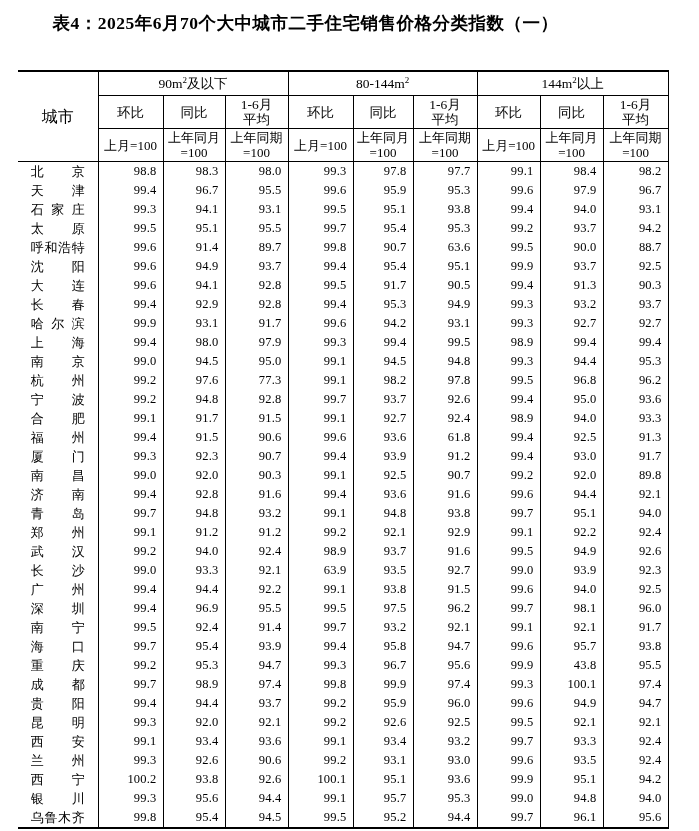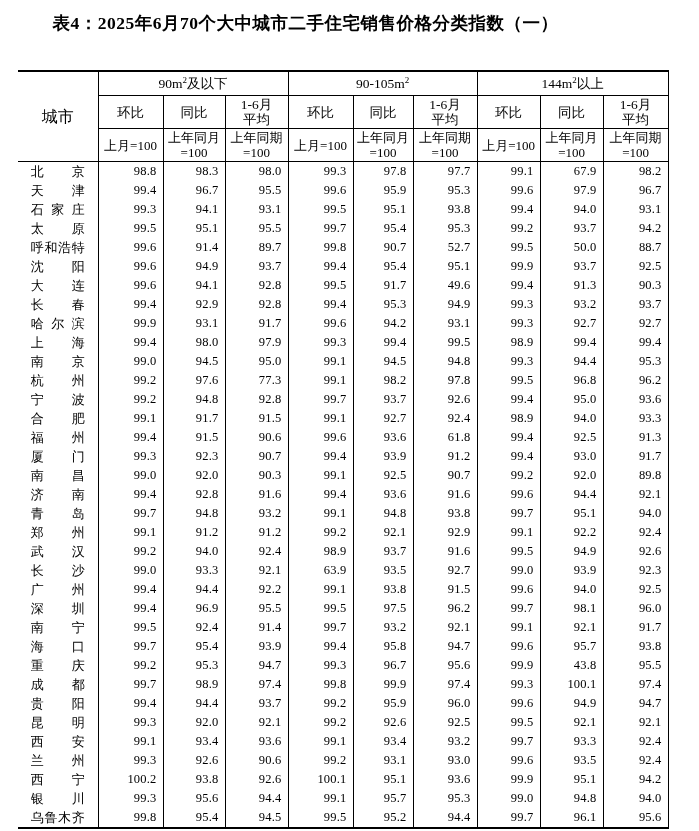--- a/index.html
+++ b/index.html
@@ -100,7 +100,7 @@
       <tr class="group-row">
         <th class="cityhead" rowspan="3">城市</th>
         <th colspan="3"><span>90m</span><sup class="sq">2</sup><span>及以下</span></th>
-        <th colspan="3"><span>90-105m</span><sup class="sq">2</sup><span></span></th>
+        <th colspan="3"><span>80-144m</span><sup class="sq">2</sup><span></span></th>
         <th colspan="3"><span>144m</span><sup class="sq">2</sup><span>以上</span></th>
       </tr>
       <tr class="metric-row">

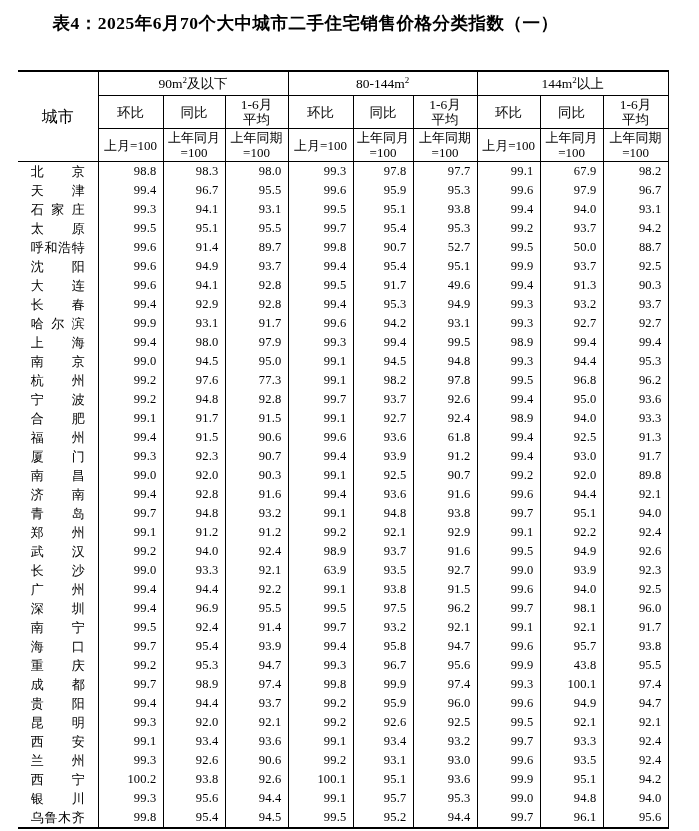--- a/index.html
+++ b/index.html
@@ -168,7 +168,7 @@
           <td class="num">97.8</td>
           <td class="num">97.7</td>
           <td class="num">99.1</td>
-          <td class="num">67.9</td>
+          <td class="num">98.4</td>
           <td class="num">98.2</td>
         </tr>
         <tr>

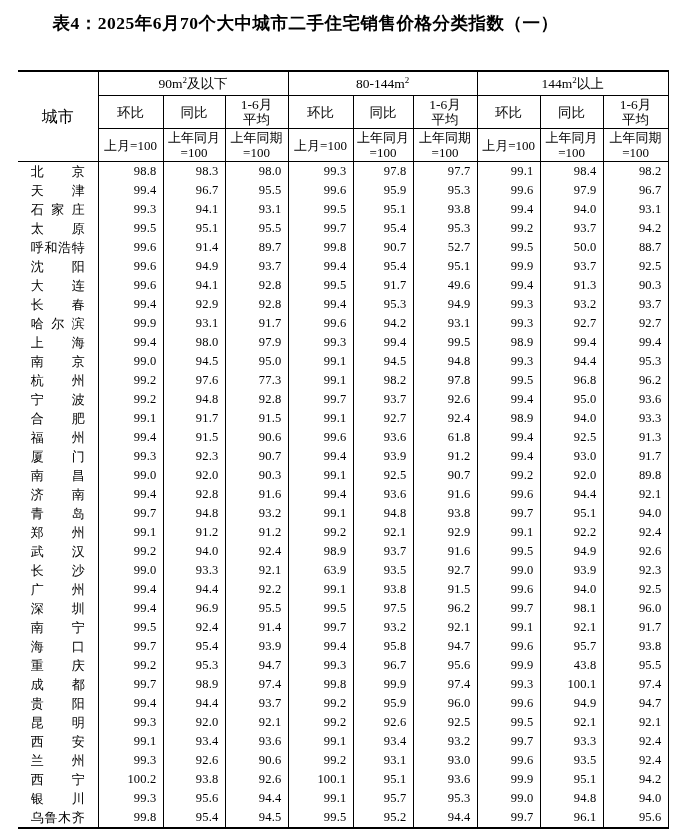--- a/index.html
+++ b/index.html
@@ -237,7 +237,7 @@
           <td class="num">89.7</td>
           <td class="num">99.8</td>
           <td class="num">90.7</td>
-          <td class="num">52.7</td>
+          <td class="num">63.6</td>
           <td class="num">99.5</td>
           <td class="num">50.0</td>
           <td class="num">88.7</td>

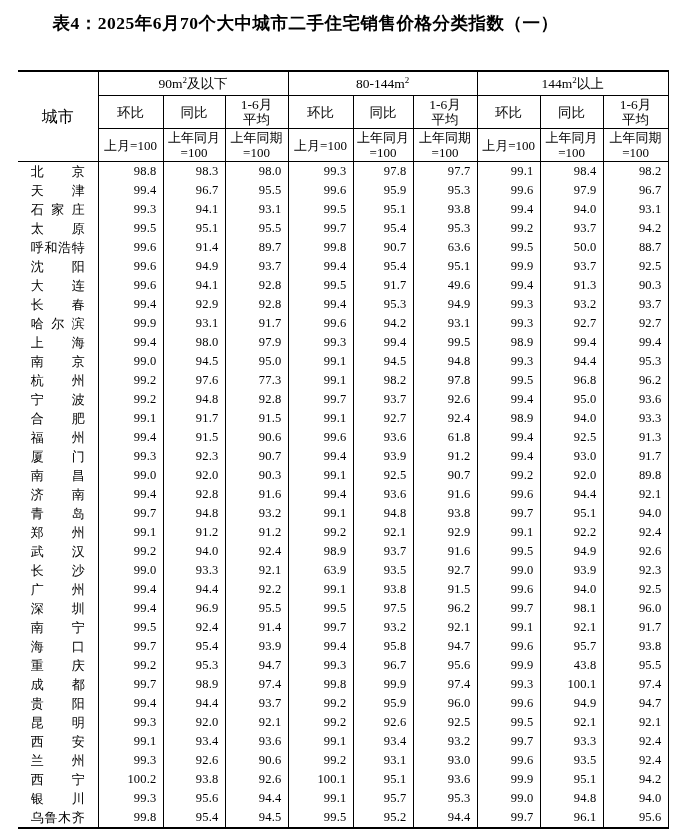--- a/index.html
+++ b/index.html
@@ -239,7 +239,7 @@
           <td class="num">90.7</td>
           <td class="num">63.6</td>
           <td class="num">99.5</td>
-          <td class="num">50.0</td>
+          <td class="num">90.0</td>
           <td class="num">88.7</td>
         </tr>
         <tr>

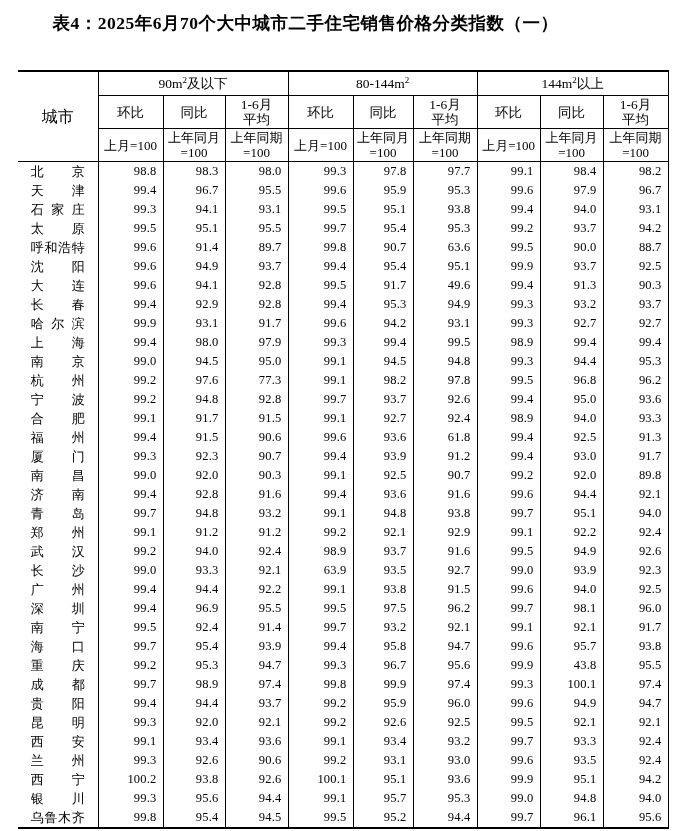--- a/index.html
+++ b/index.html
@@ -271,7 +271,7 @@
           <td class="num">92.8</td>
           <td class="num">99.5</td>
           <td class="num">91.7</td>
-          <td class="num">49.6</td>
+          <td class="num">90.5</td>
           <td class="num">99.4</td>
           <td class="num">91.3</td>
           <td class="num">90.3</td>

